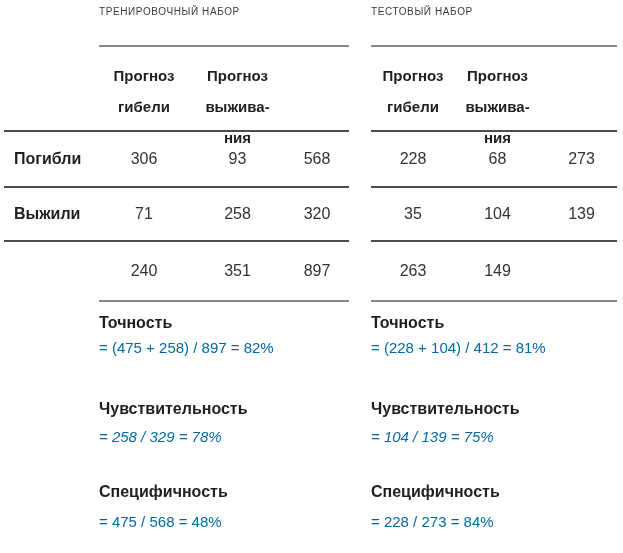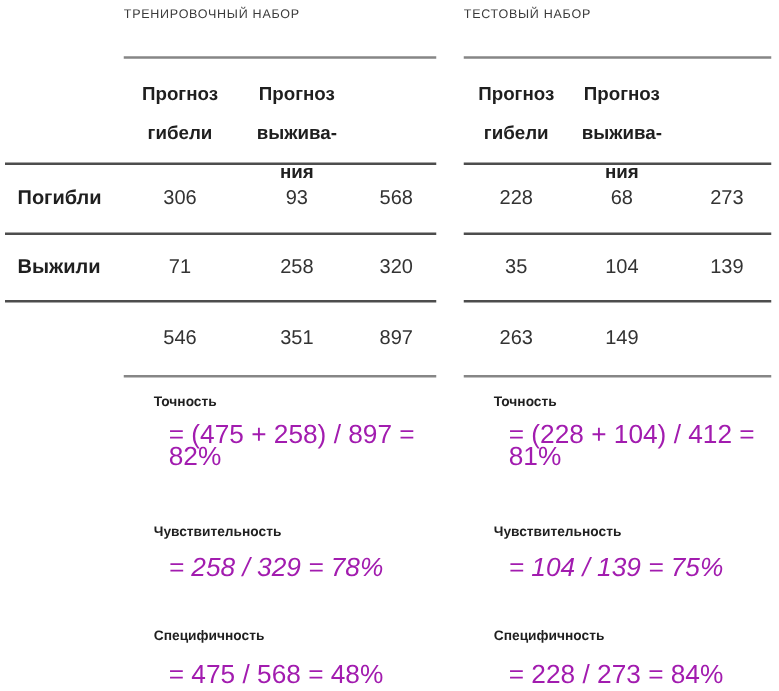--- a/index.html
+++ b/index.html
@@ -159,7 +159,7 @@
 
   <div class="grid-row row-totals">
     <div></div>
-    <div class="num-cell">546</div>
+    <div class="num-cell">240</div>
     <div class="num-cell">351</div>
     <div class="num-cell">897</div>
     <div></div>

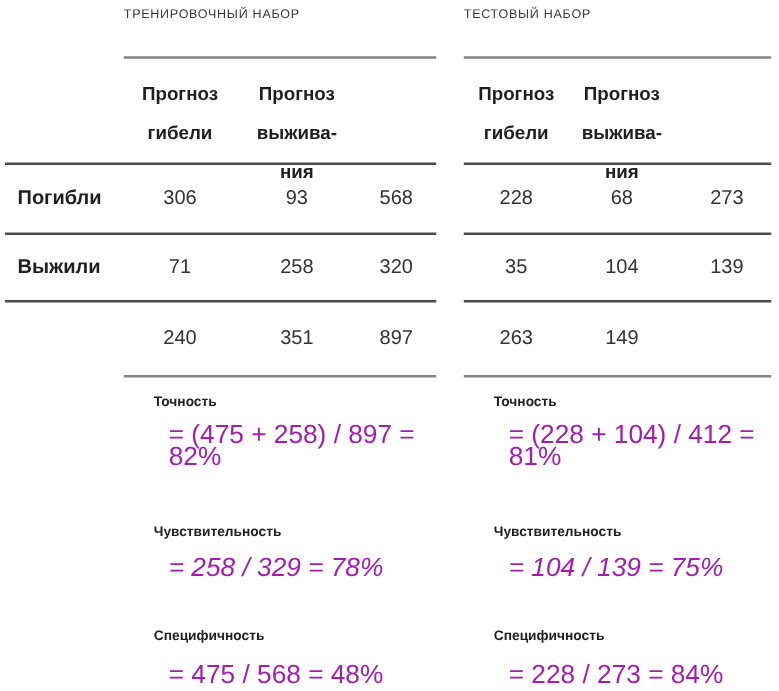--- a/index.html
+++ b/index.html
@@ -69,10 +69,9 @@
   .stat-label {
     margin-top: 12px;
     font-weight: bold;
-    font-size: 11px;
+    font-size: 16px;
     line-height: 17px;
     color: #1f1f1f;
-    margin-left: 24px;
   }
   .stat-label.gap-lg { margin-top: 43px; }
   .stat-label.gap-md { margin-top: 37px; }

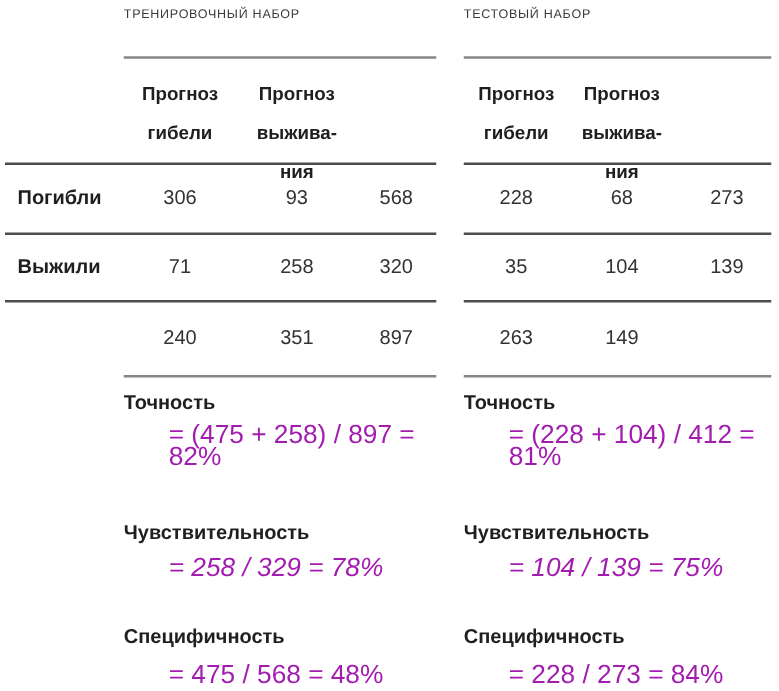--- a/index.html
+++ b/index.html
@@ -75,7 +75,7 @@
   }
   .stat-label.gap-lg { margin-top: 43px; }
   .stat-label.gap-md { margin-top: 37px; }
-  .stat-formula { margin-top: 8px; font-size: 21px; line-height: 18px; color: #a21caf; margin-left: 36px; }
+  .stat-formula { margin-top: 8px; font-size: 15px; line-height: 18px; color: #0369a1; }
   .stat-formula.f2 { margin-top: 11px; font-style: italic; }
   .stat-formula.f3 { margin-top: 13px; }
 </style>

